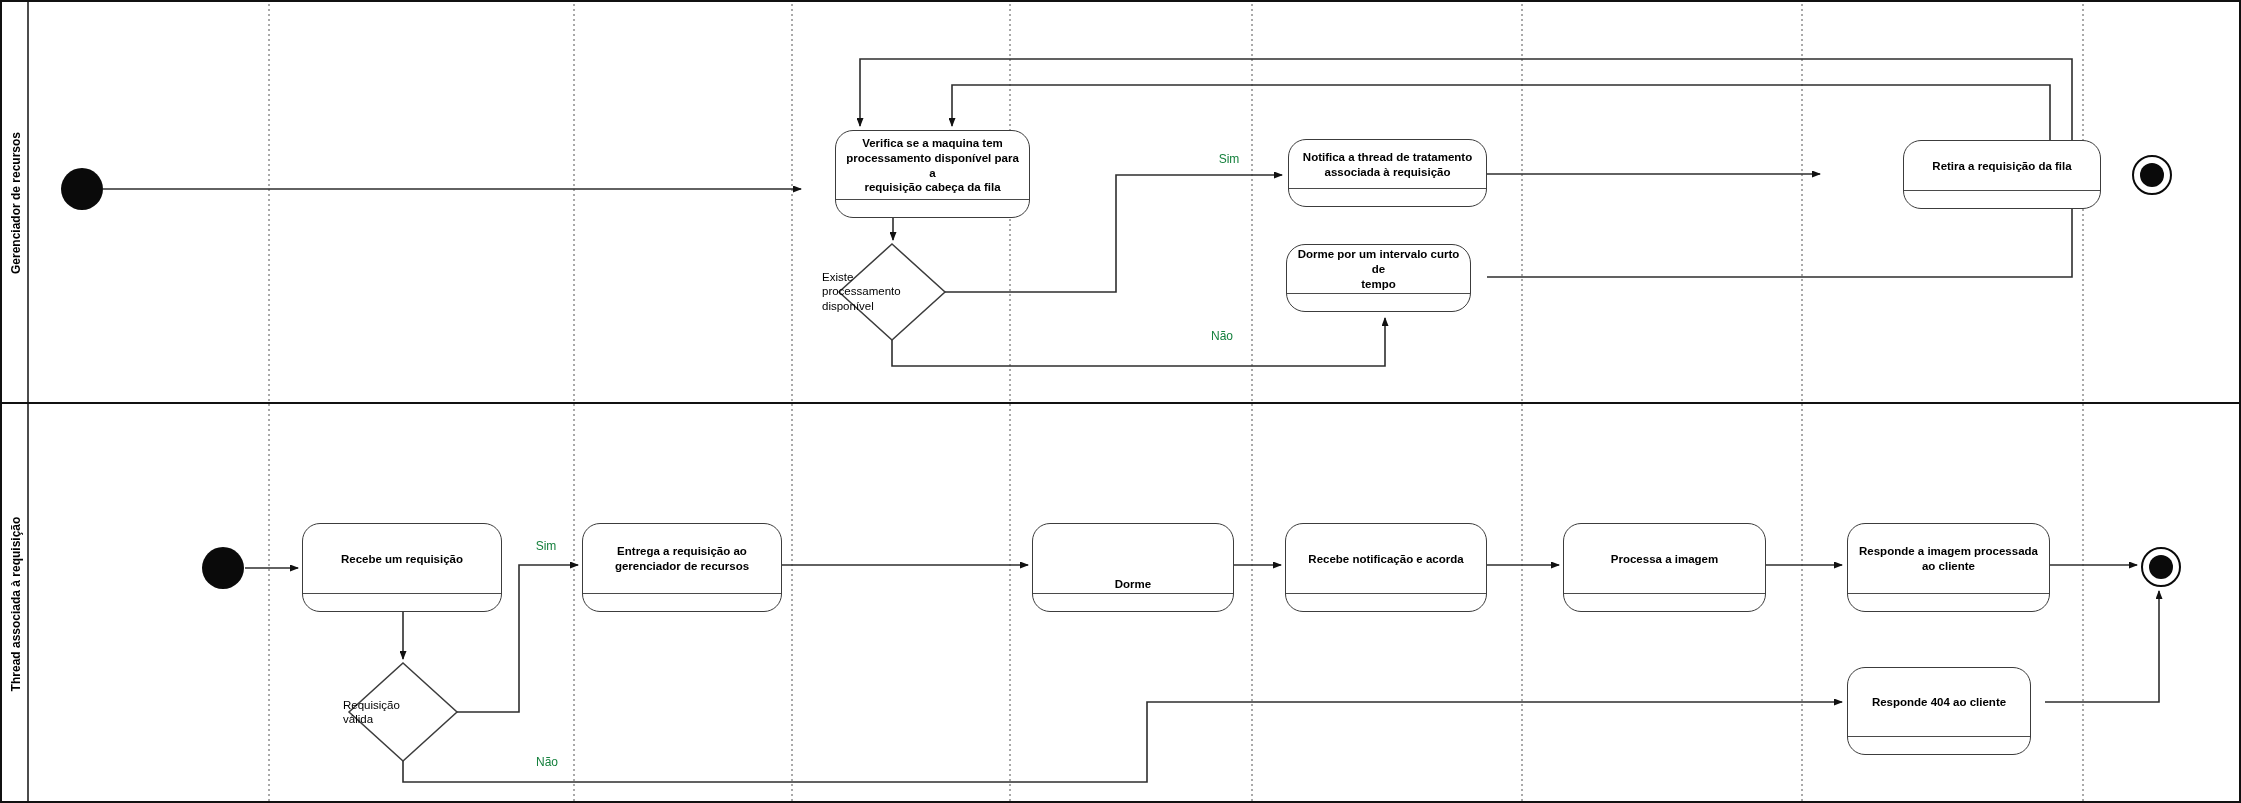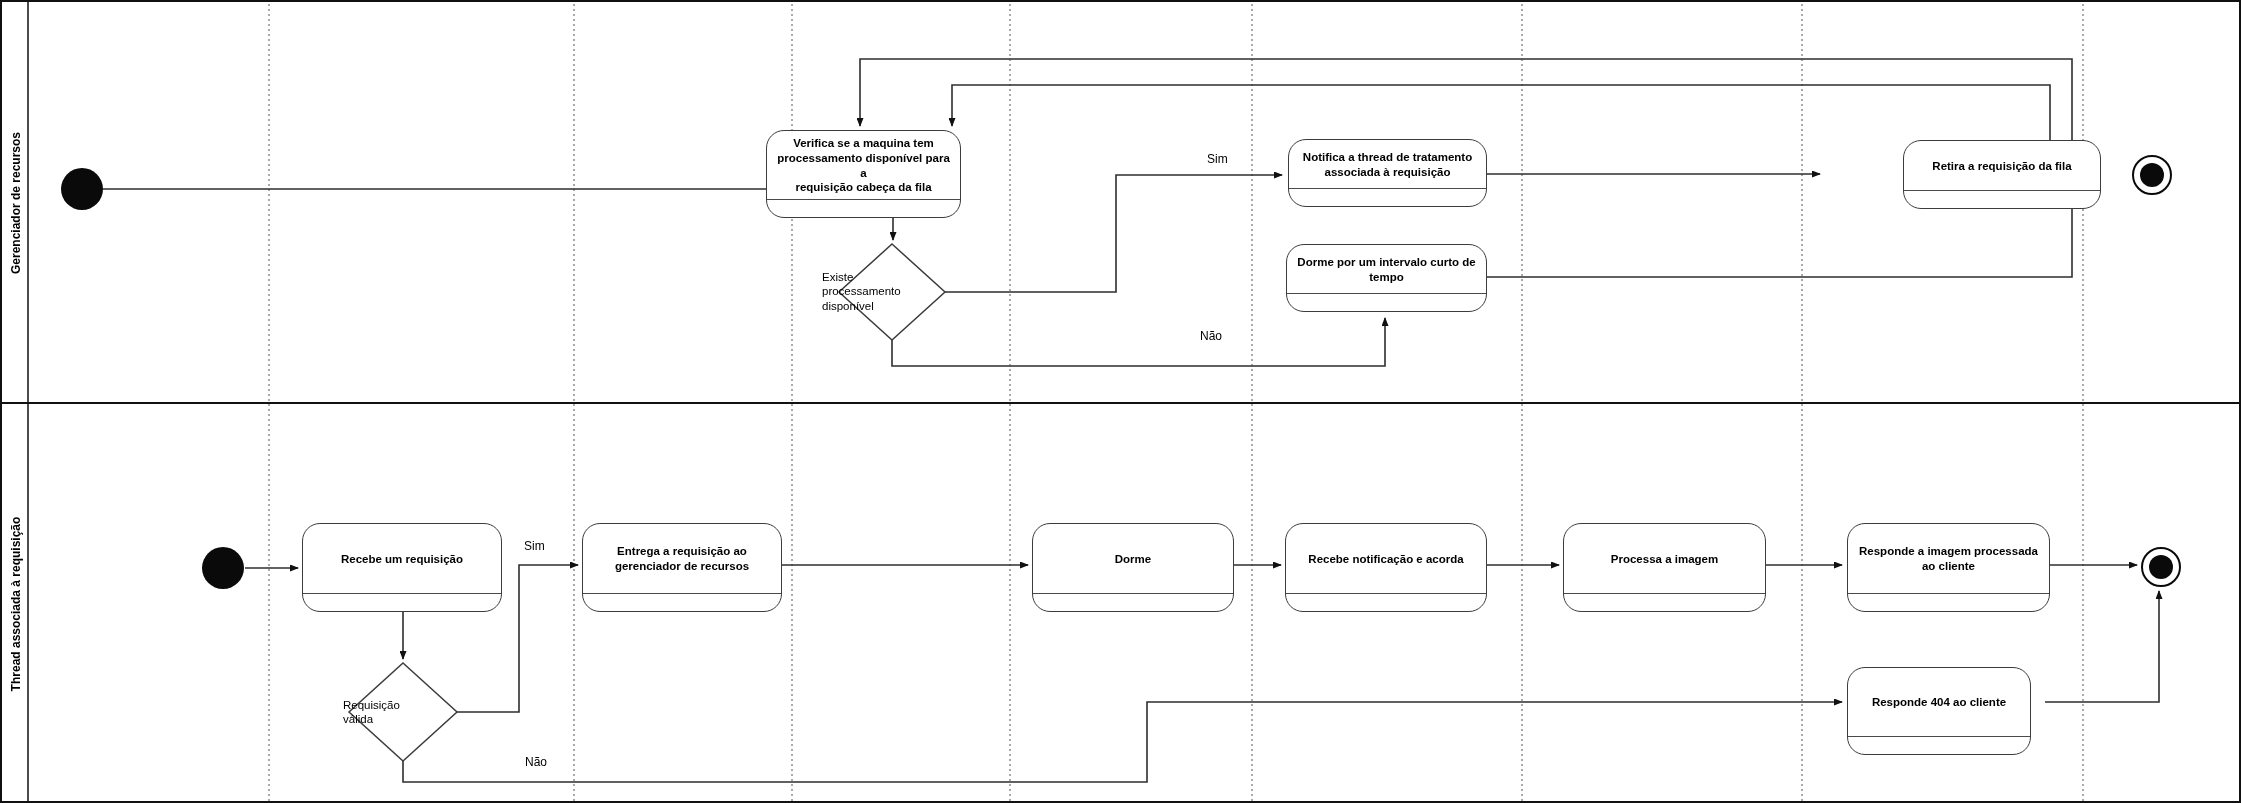--- a/index.html
+++ b/index.html
@@ -123,7 +123,7 @@
 
   <div class="start-node" style="left:59px;top:166px;"></div>
 
-  <div class="activity" style="left:764px;top:128px;width:195px;height:88px;">
+  <div class="activity" style="left:833px;top:128px;width:195px;height:88px;">
     <span class="node-label">Verifica se a maquina tem
 processamento disponível para a
 requisição cabeça da fila</span>

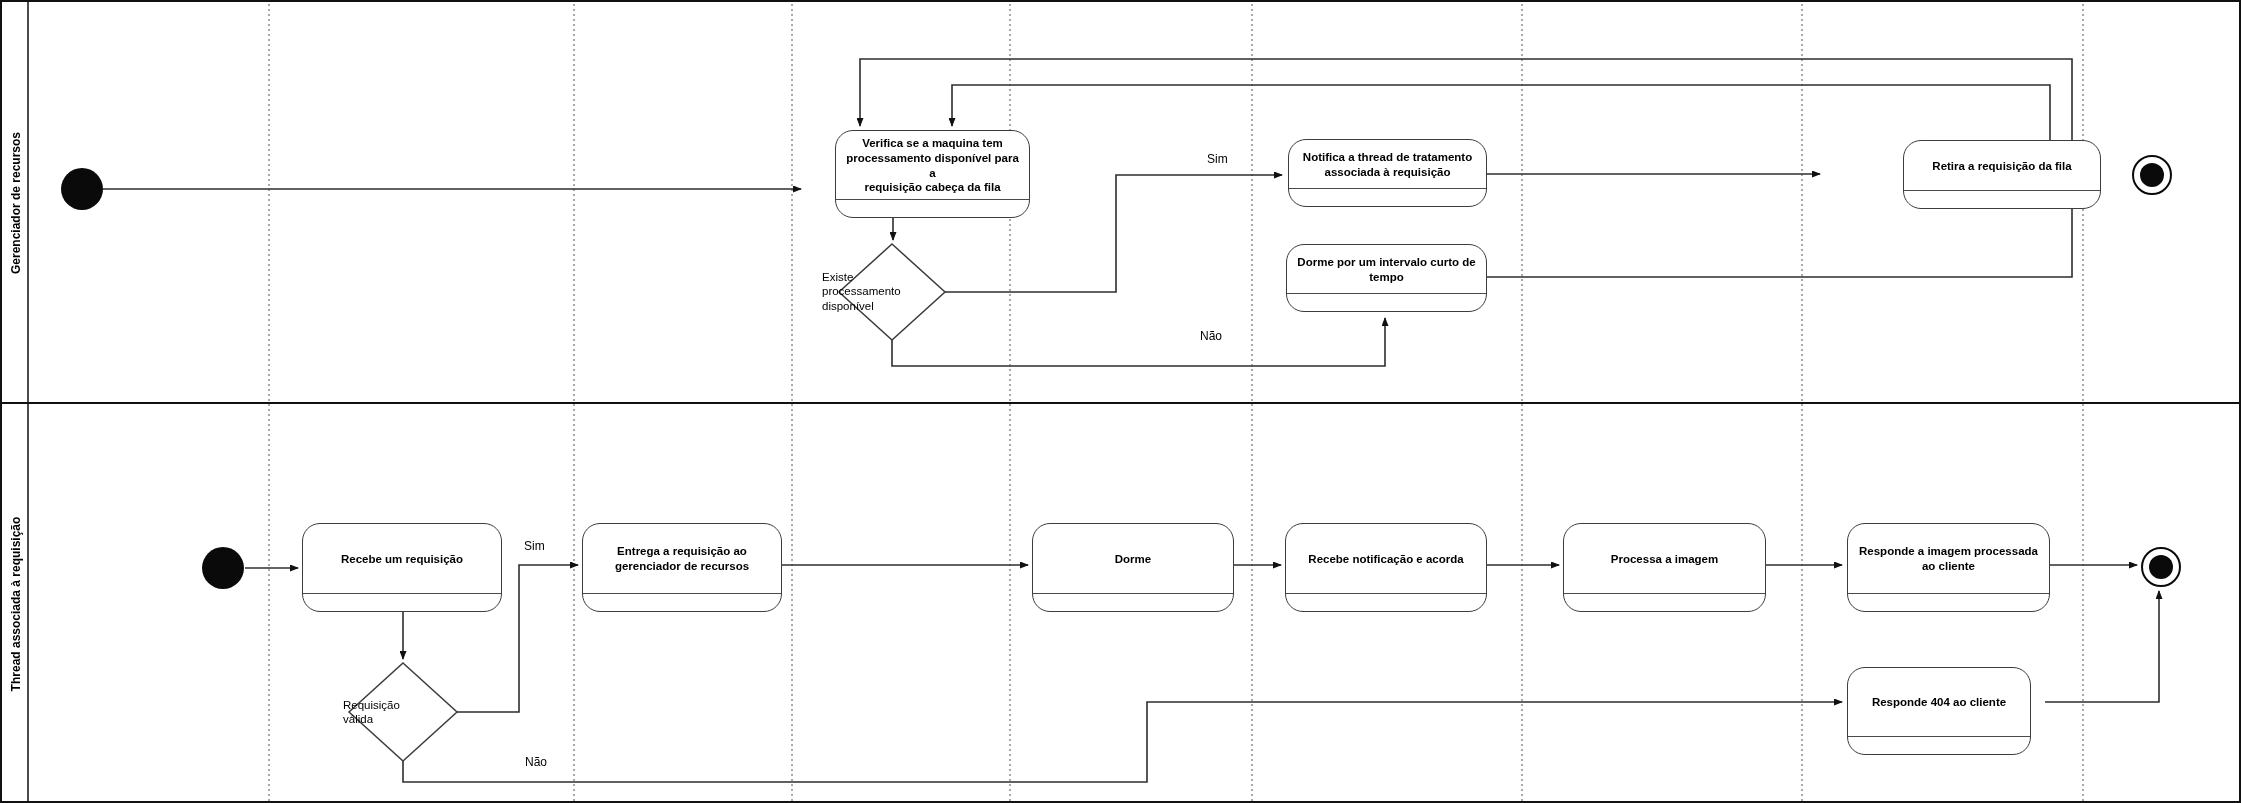--- a/index.html
+++ b/index.html
@@ -48,8 +48,9 @@
   }
   .edge-label{
     position:absolute;
-    font-size:12px;color:#000000;
+    font-size:12px;color:#15803d;
     white-space:nowrap;
+    text-align:center;
   }
   .start-node{
     position:absolute;width:42px;height:42px;border-radius:50%;

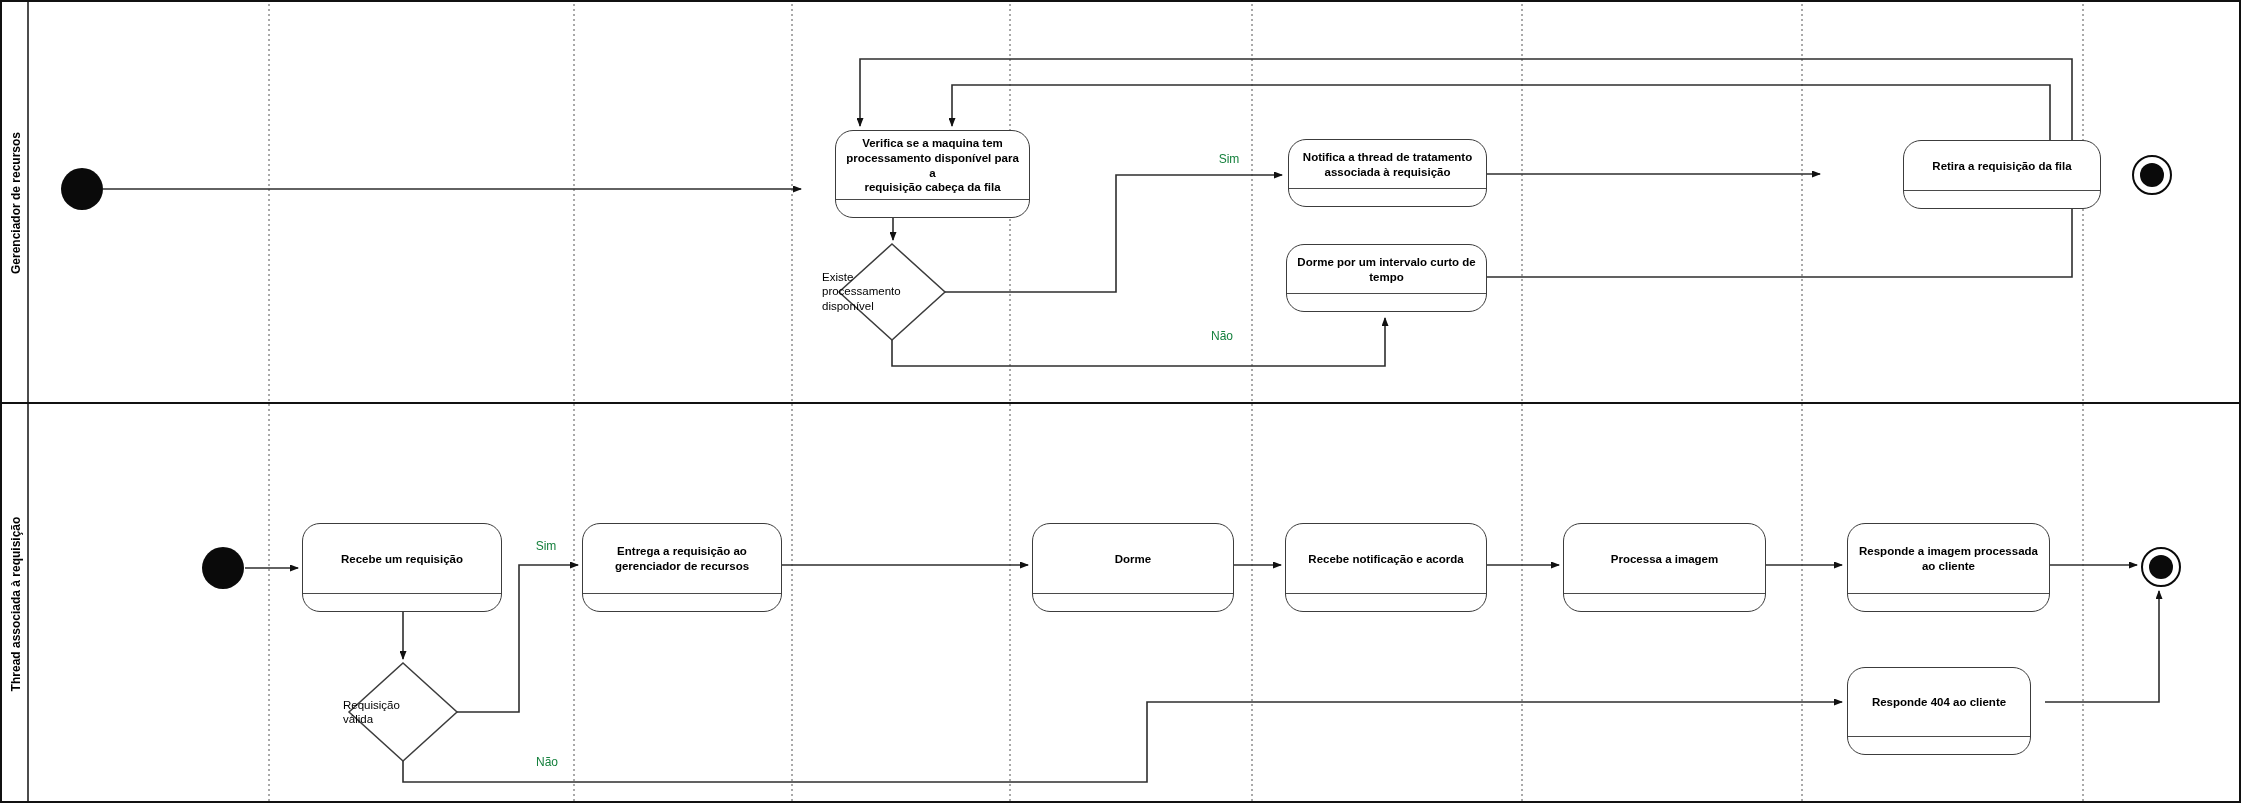--- a/index.html
+++ b/index.html
@@ -141,7 +141,7 @@
     <span class="sep"></span>
   </div>
 
-  <div class="activity" style="left:1284px;top:242px;width:201px;height:68px;">
+  <div class="activity" style="left:1284px;top:242px;width:185px;height:68px;border-radius:19px;">
     <span class="node-label">Dorme por um intervalo curto de
 tempo</span>
     <span class="sep"></span>

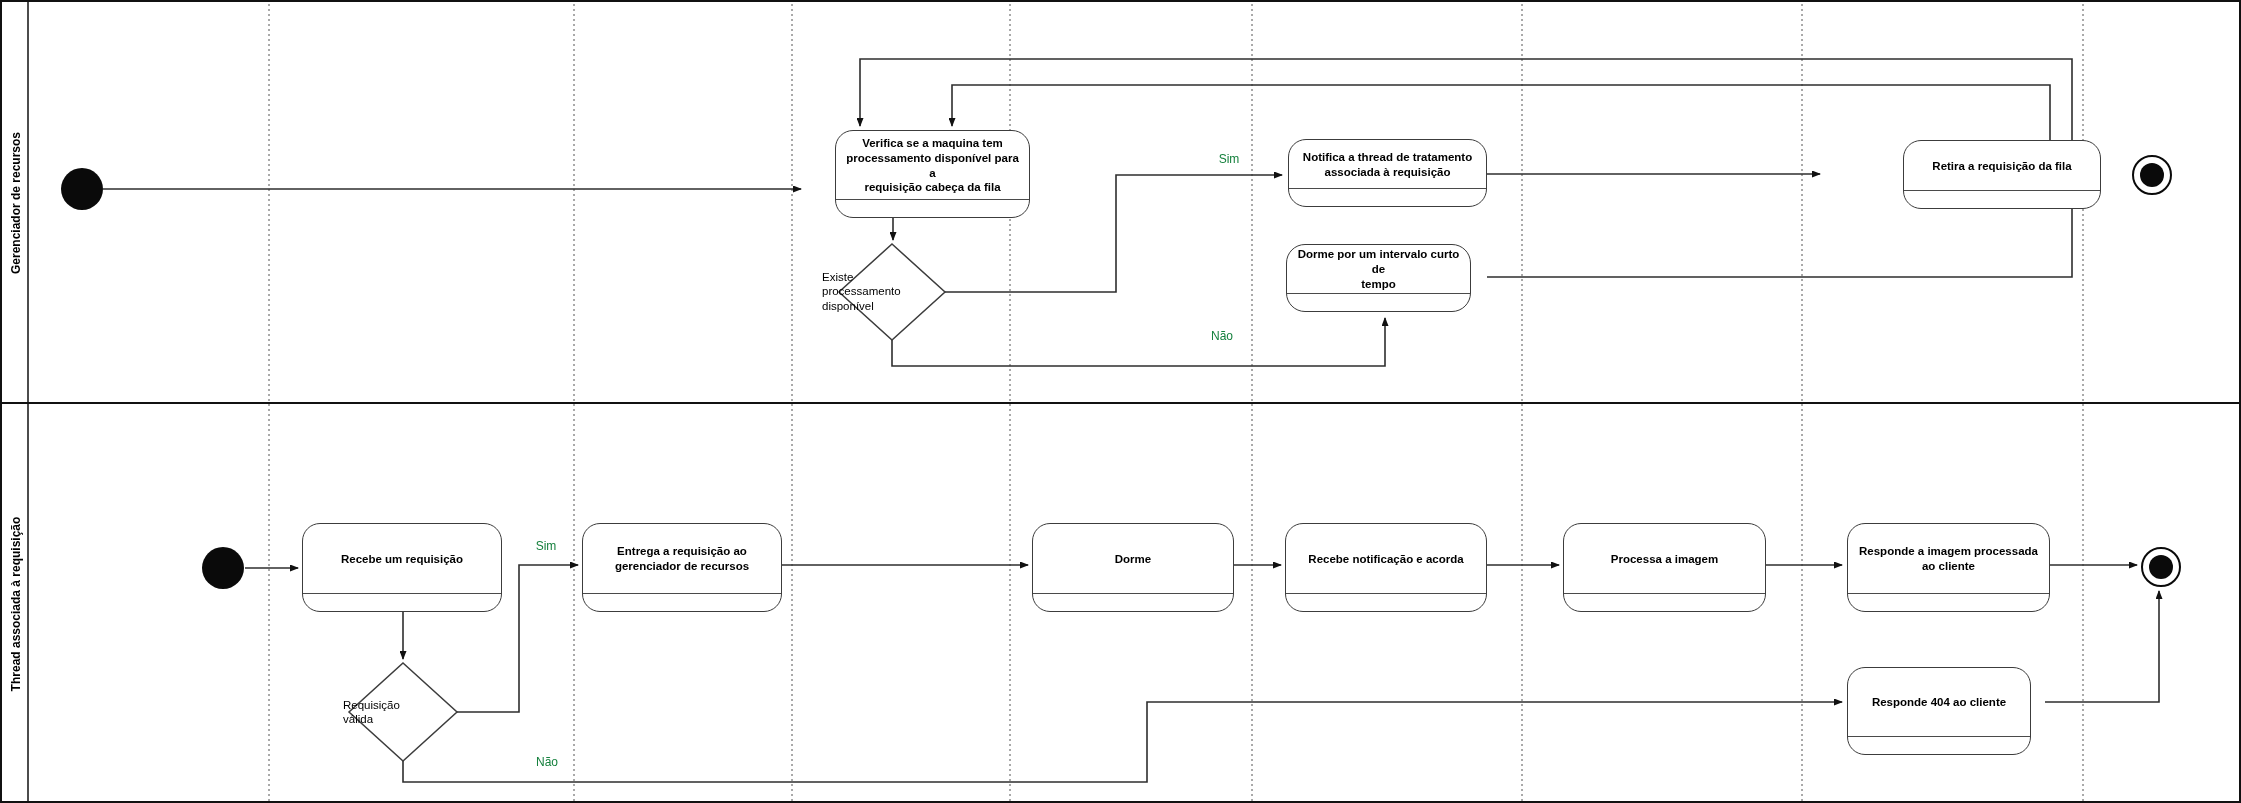--- a/index.html
+++ b/index.html
@@ -172,7 +172,7 @@
     <span class="sep"></span>
   </div>
 
-  <div class="activity" style="left:1030px;top:521px;width:202px;height:89px;">
+  <div class="activity" style="left:1030px;top:521px;width:202px;height:89px;align-items:flex-end;">
     <span class="node-label">Dorme</span>
     <span class="sep"></span>
   </div>

